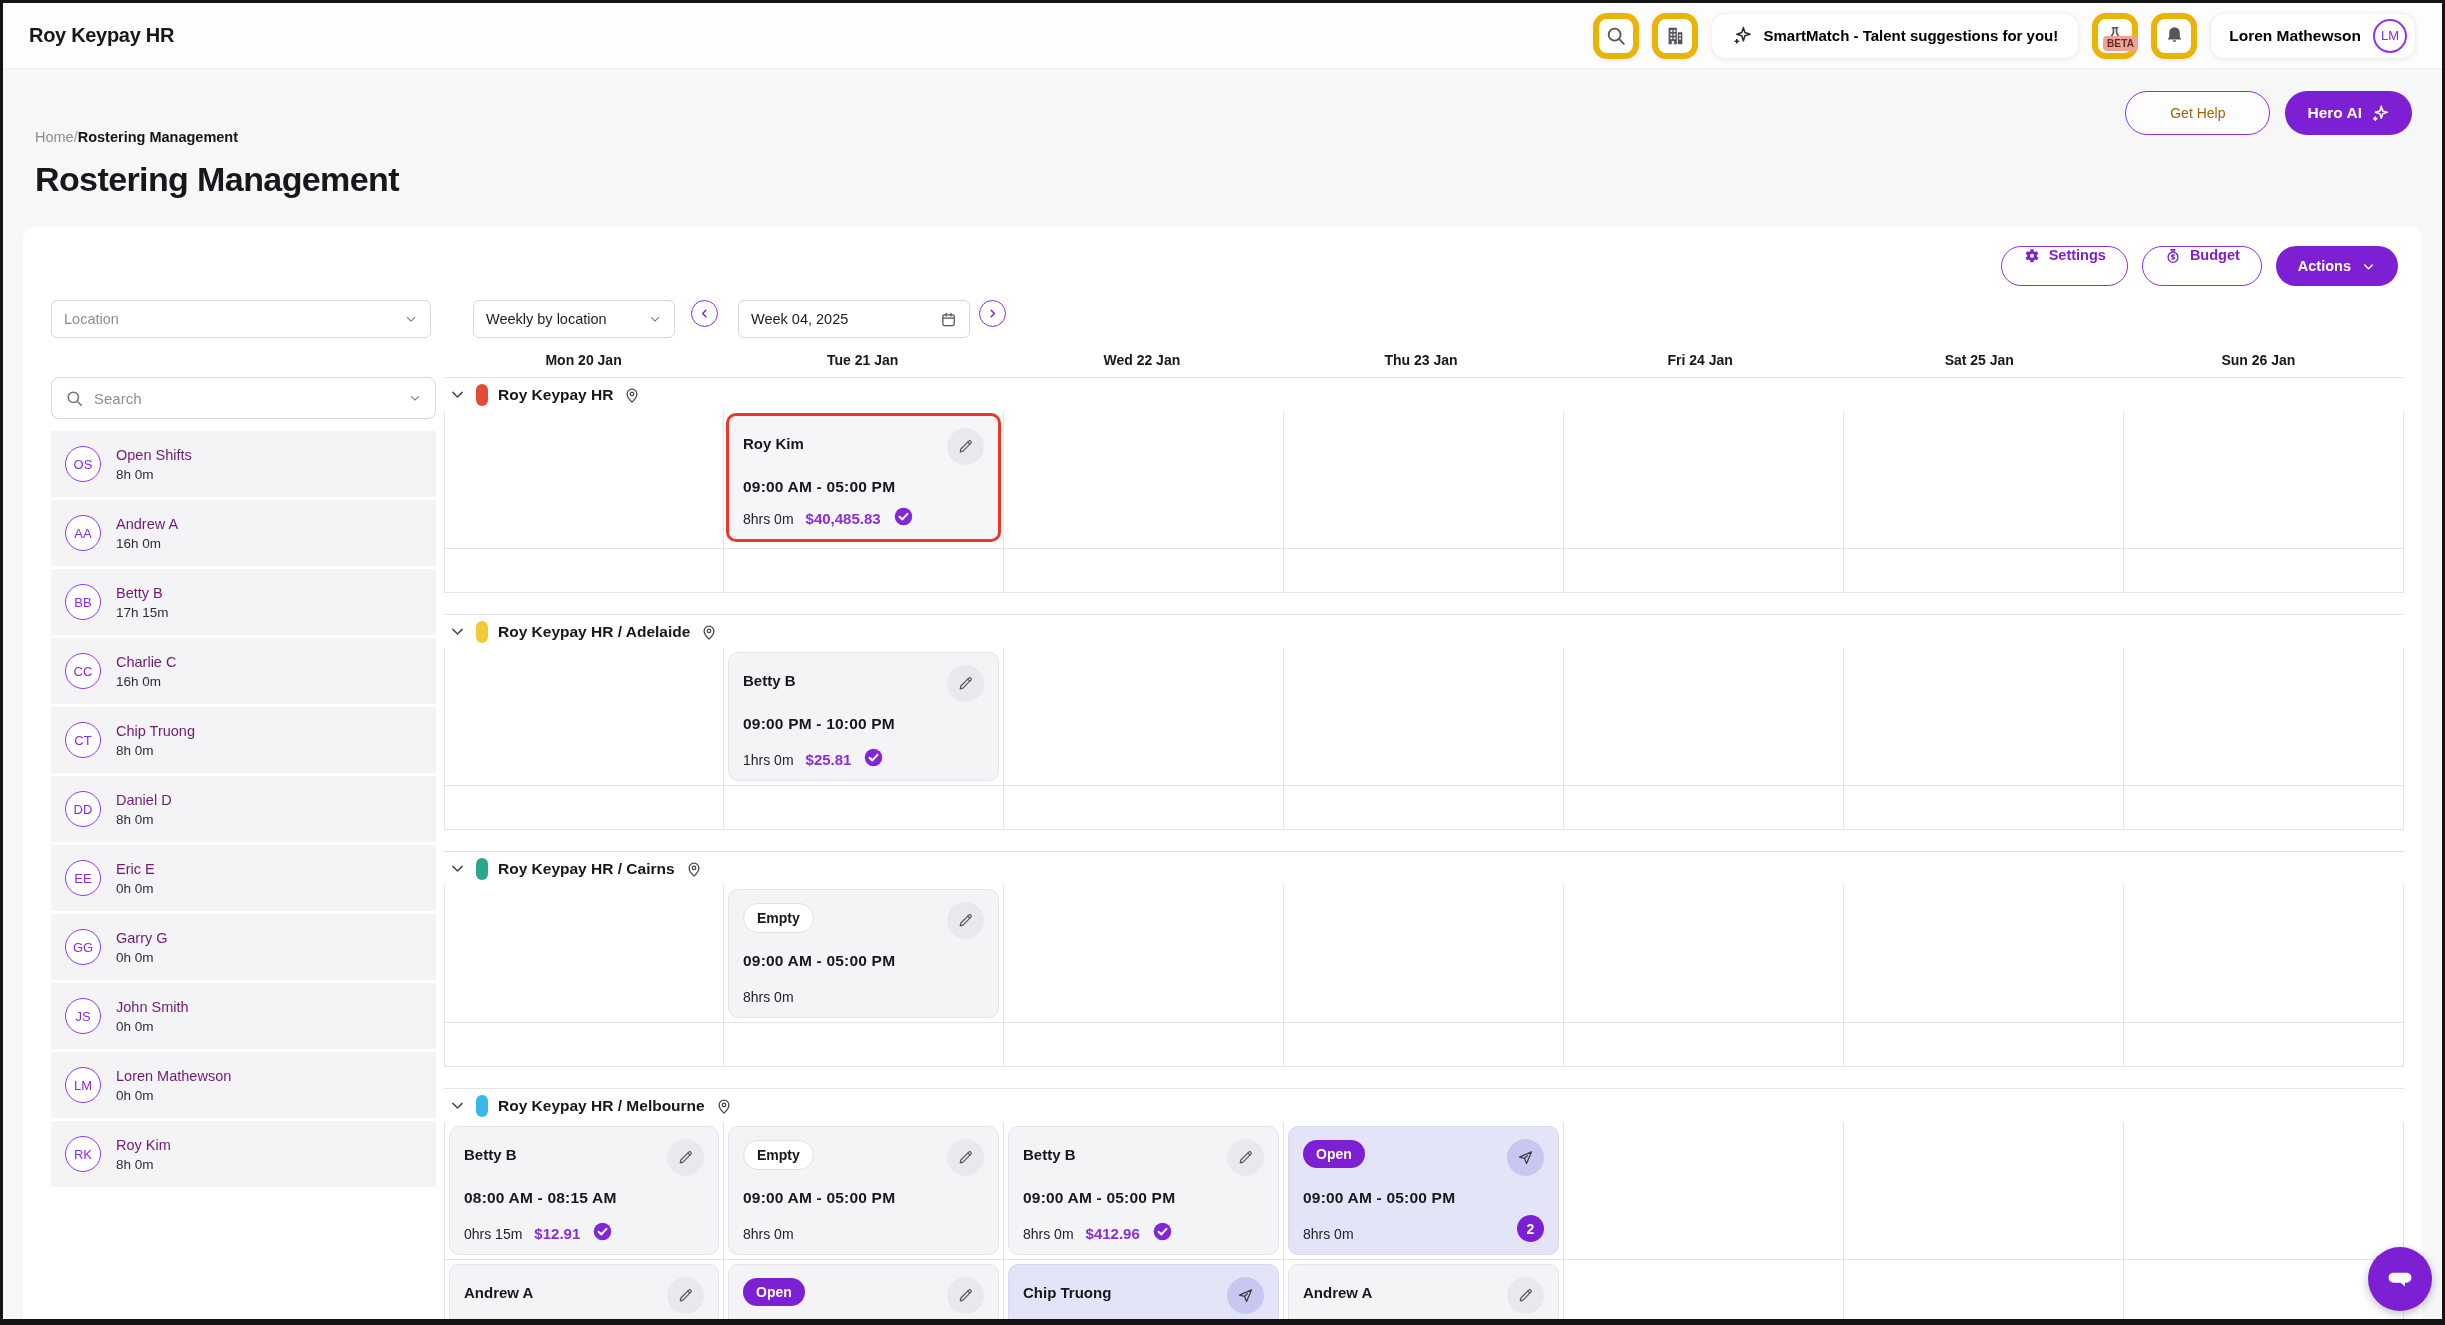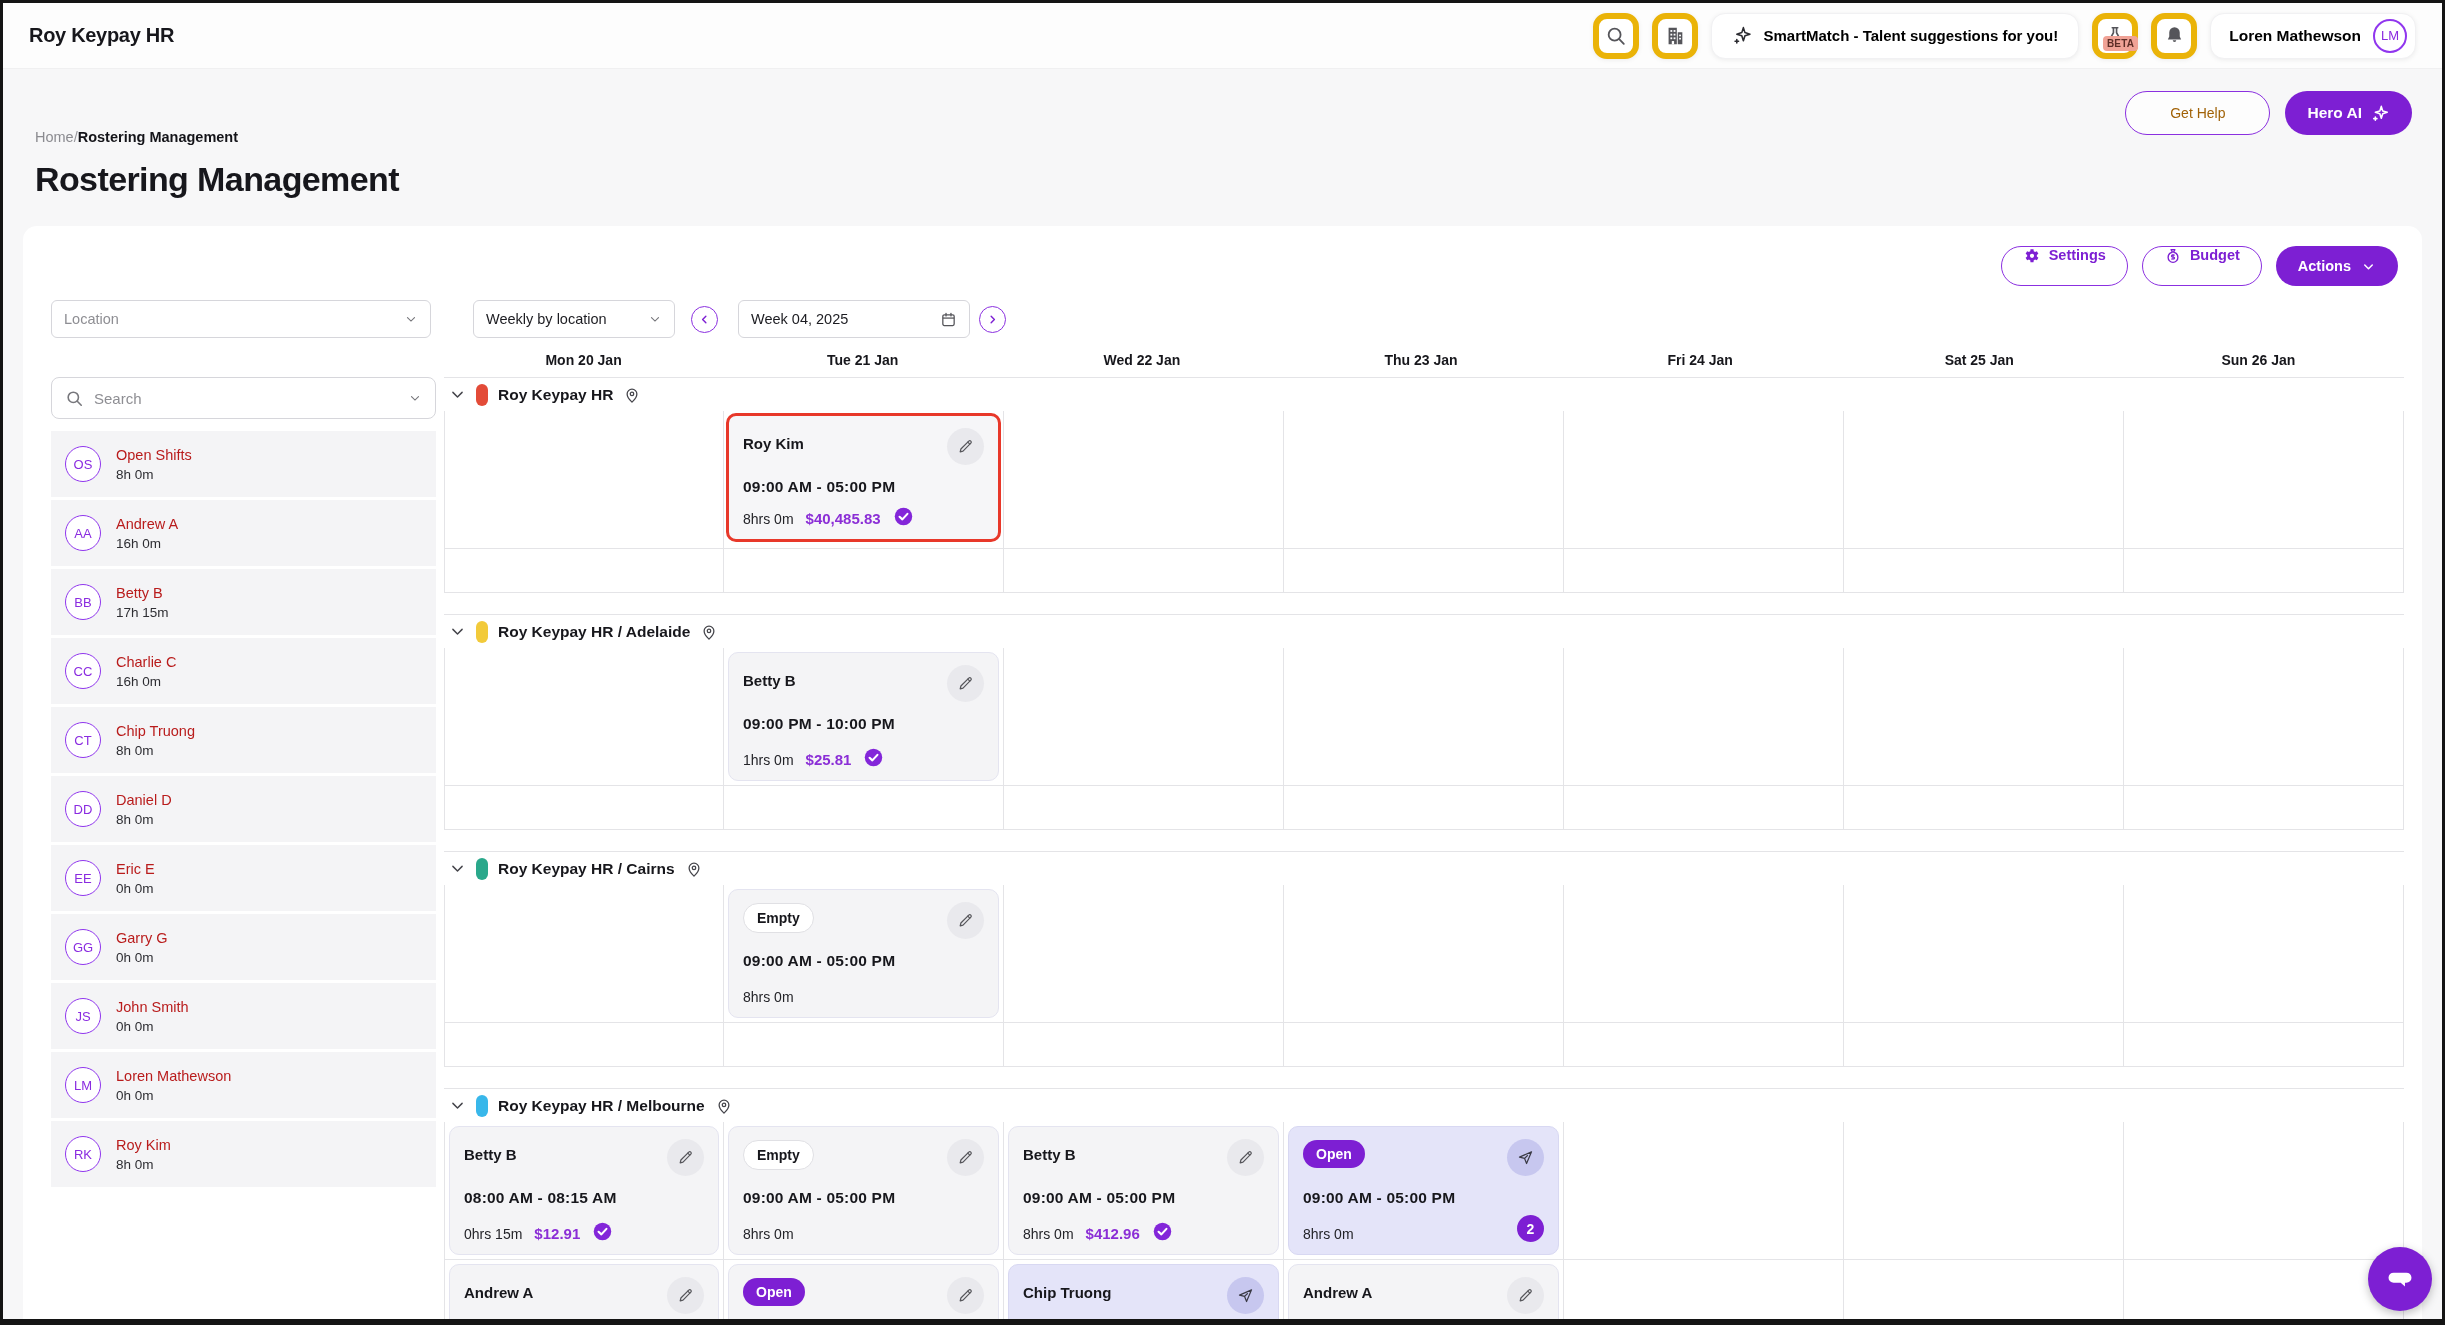--- a/index.html
+++ b/index.html
@@ -79,7 +79,7 @@
     display: flex; align-items: center; gap: 10px; font-family: inherit;
   }
   
-  .filter-row { margin-top: 14px; display: flex; align-items: center; }
+  .filter-row { margin-top: 14px; display: flex; align-items: flex-start; }
   .select-box {
     height: 38px; background: #fff; border: 1px solid #d6d6db; border-radius: 6px;
     display: flex; align-items: center; padding: 0 12px; font-size: 14.5px; cursor: pointer;

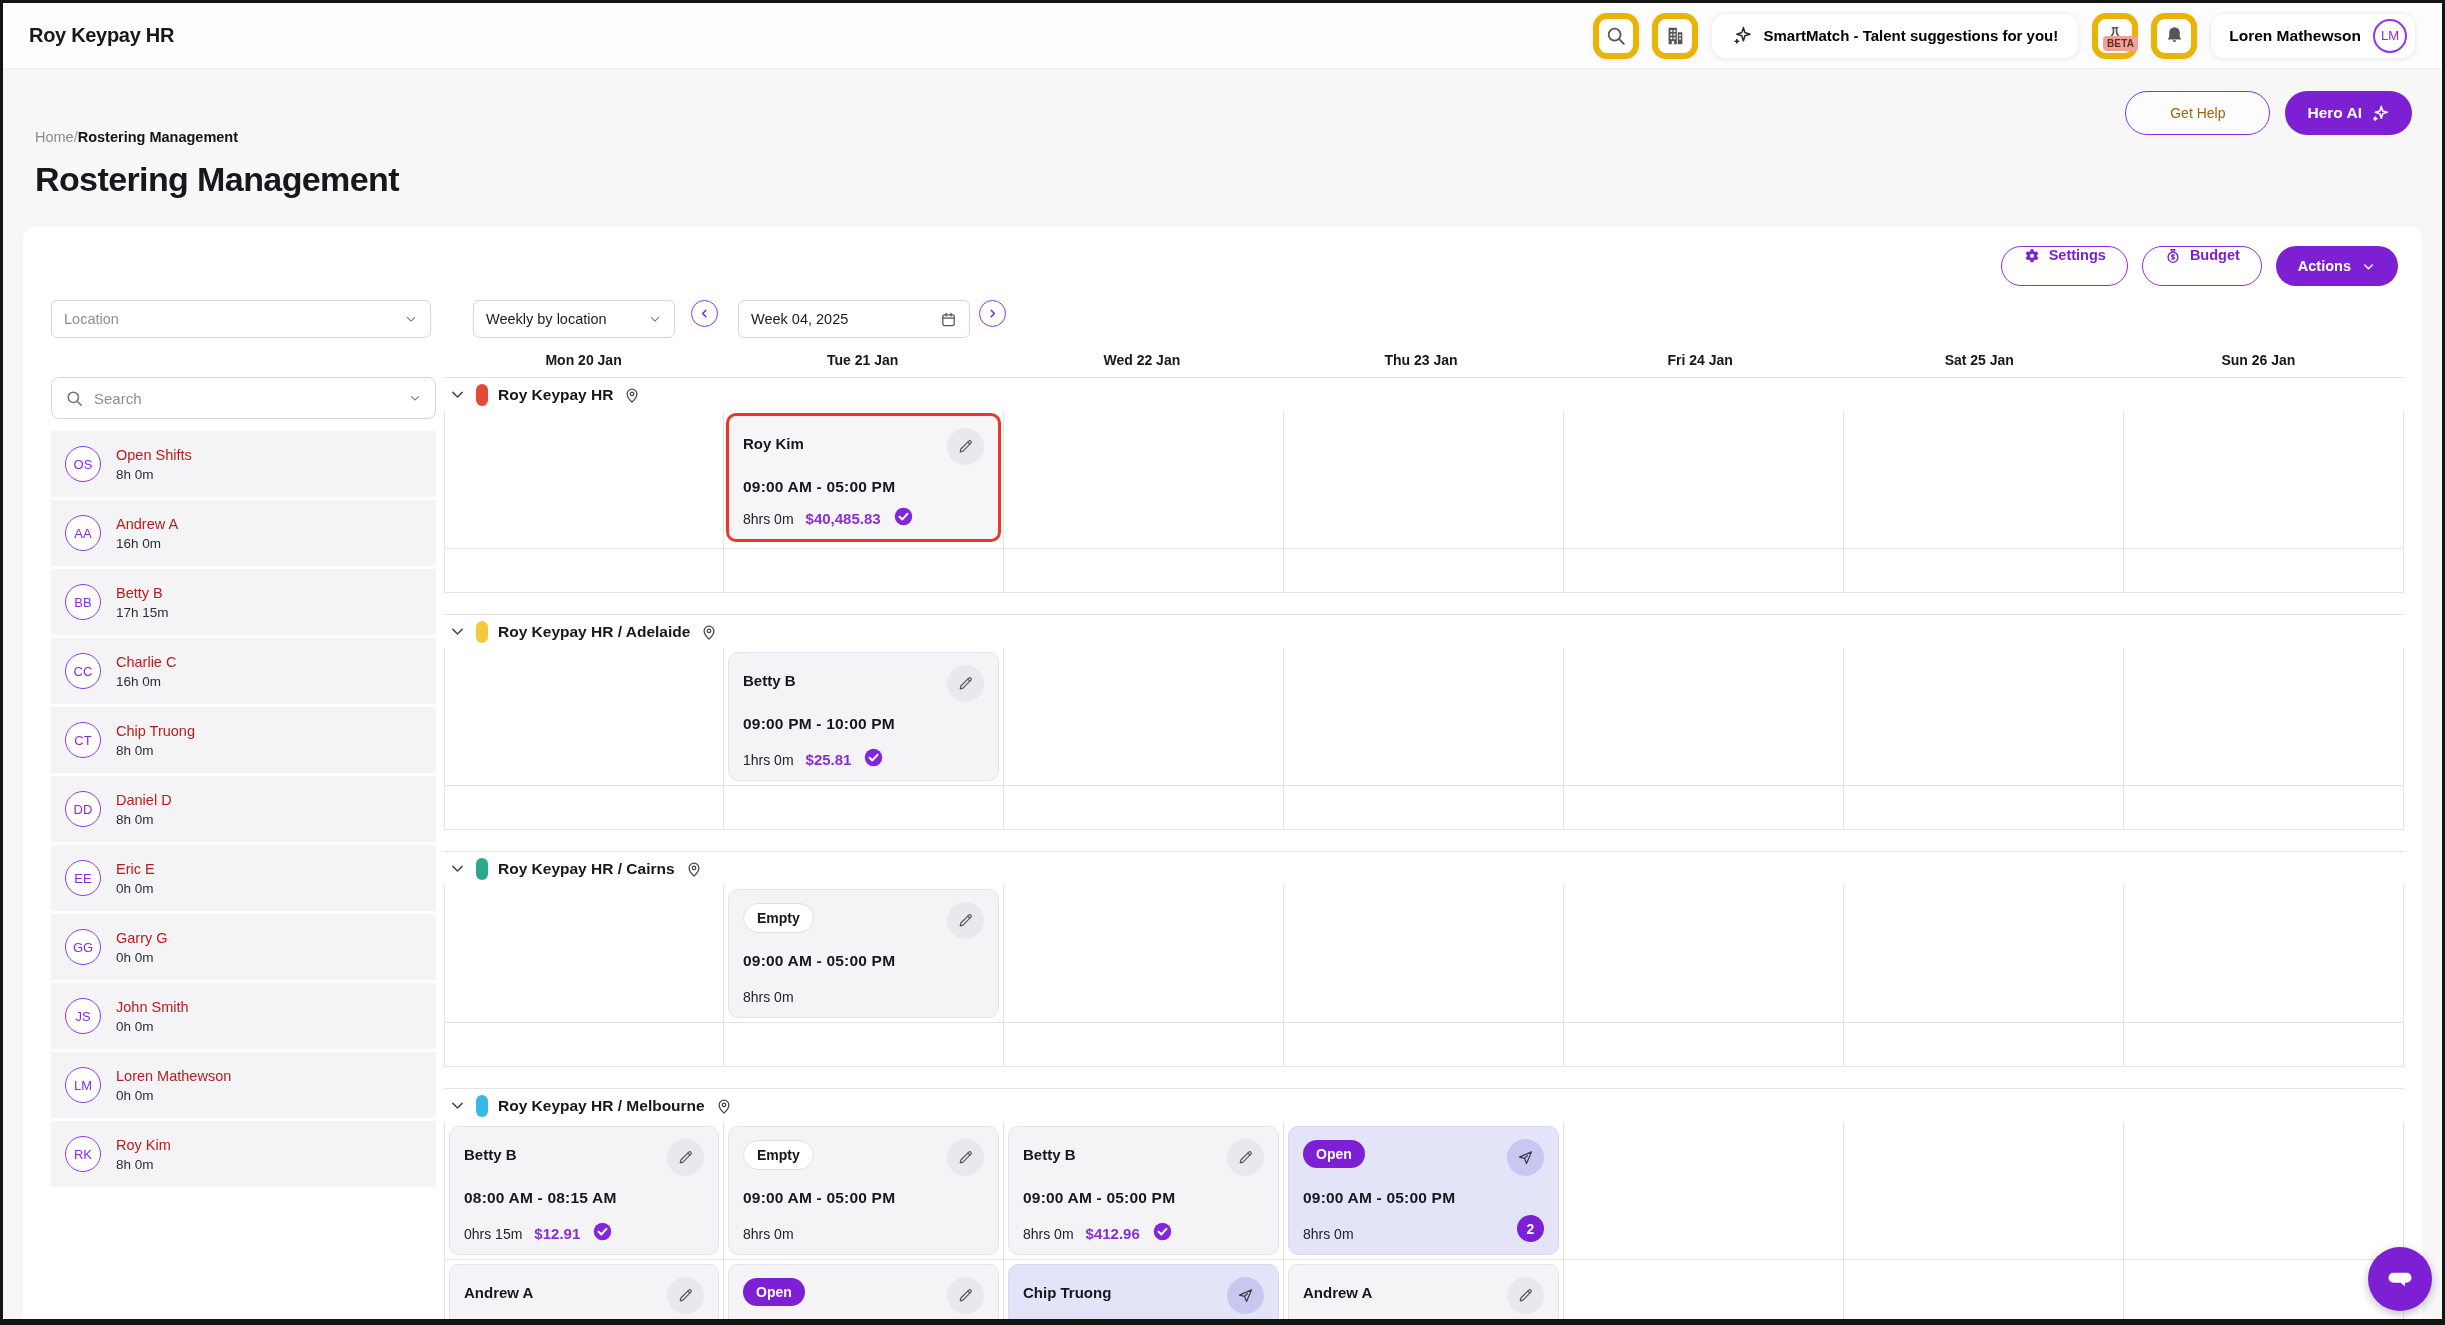--- a/index.html
+++ b/index.html
@@ -130,7 +130,7 @@
     flex: none;
   }
   .s-text { display: flex; flex-direction: column; gap: 4px; }
-  .s-name { font-size: 14.5px; color: #b91c1c; }
+  .s-name { font-size: 14.5px; color: #701a75; }
   .s-hours { font-size: 13.5px; color: #2e2e33; }
   
   .calendar { width: 1960px; flex: none; }

